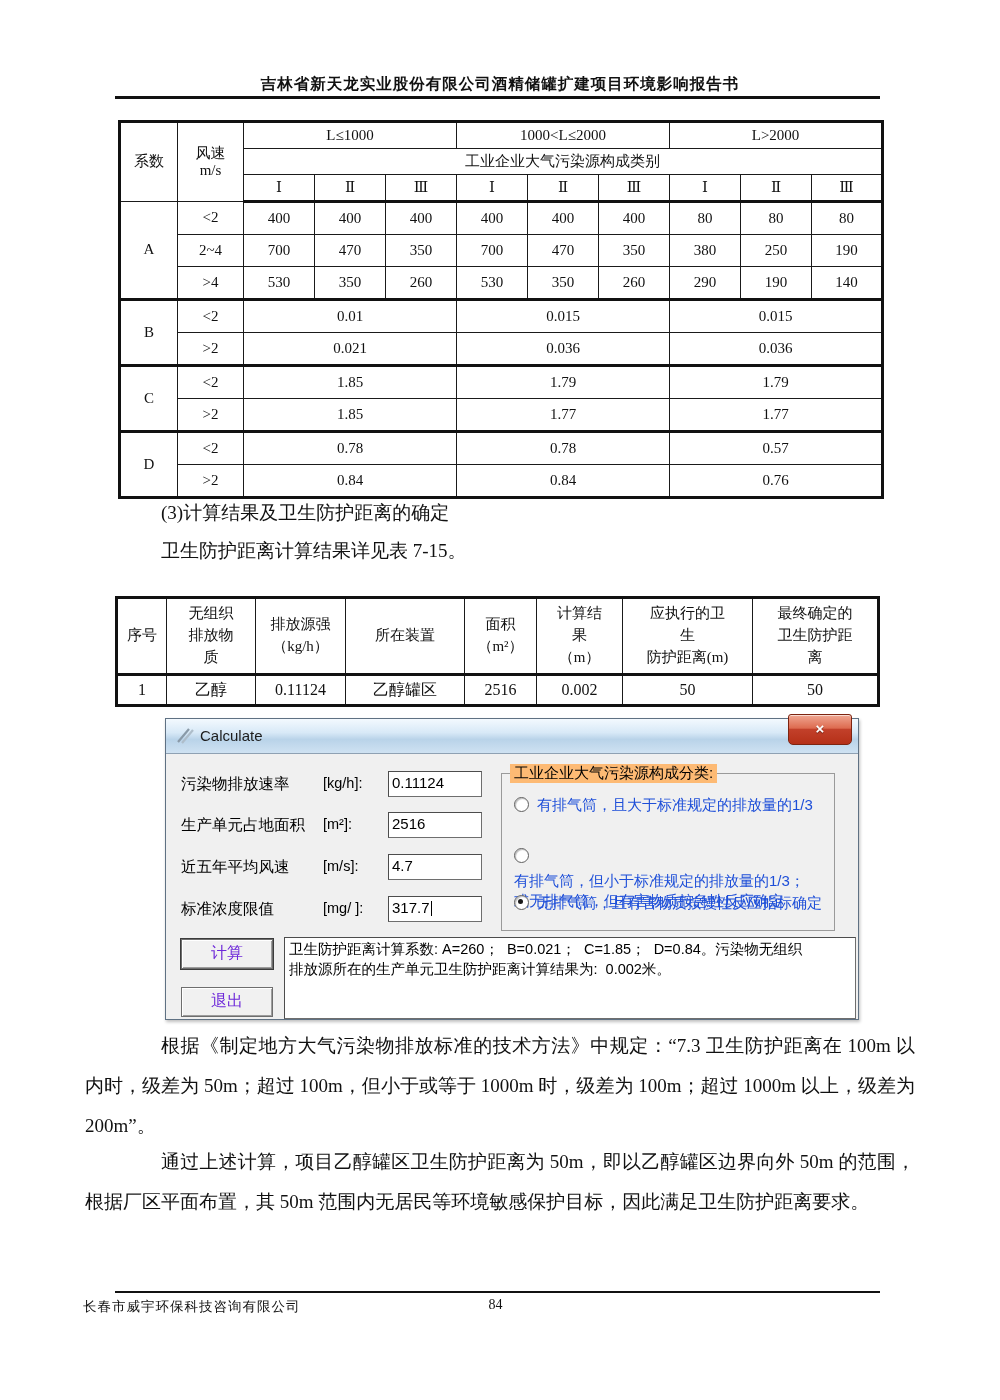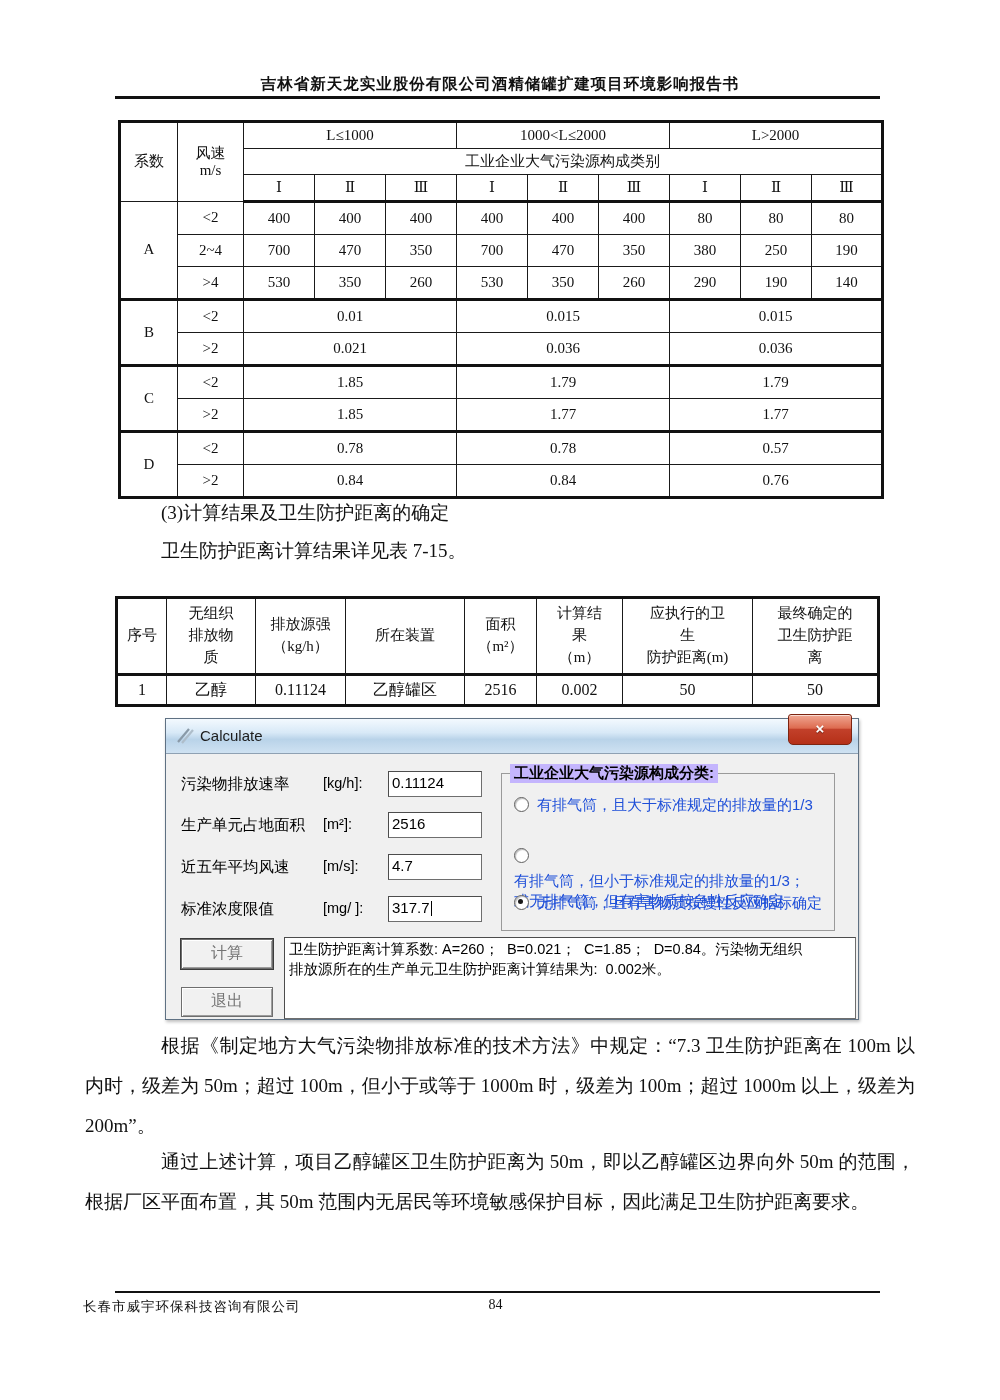--- a/index.html
+++ b/index.html
@@ -63,8 +63,8 @@
         font-size:15px;padding:2px 3px 0 3px;color:#000;}
   .caret{display:inline-block;width:1px;height:15px;background:#000;margin-left:1px;vertical-align:-3px;}
   .groupbox{position:absolute;left:335px;top:54px;width:332px;height:156px;border:1px solid #9a9a9a;}
-  .gb-legend{position:absolute;left:8px;top:-10px;background:#c4b5fd;padding:0 4px;
-             font-size:15px;font-weight:bold;color:#000;}
+  .gb-legend{position:absolute;left:8px;top:-10px;background:#fdba74;padding:0 4px;
+             font-size:15px;font-weight:normal;color:#000;}
   .radio-row{position:absolute;left:12px;right:6px;display:flex;gap:8px;align-items:flex-start;}
   .r1{top:21px;} .r2{top:72px;flex-direction:column;} .r3{top:119px;}
   .radio{flex:0 0 13px;width:13px;height:13px;margin-top:2px;border-radius:50%;background:#fff;

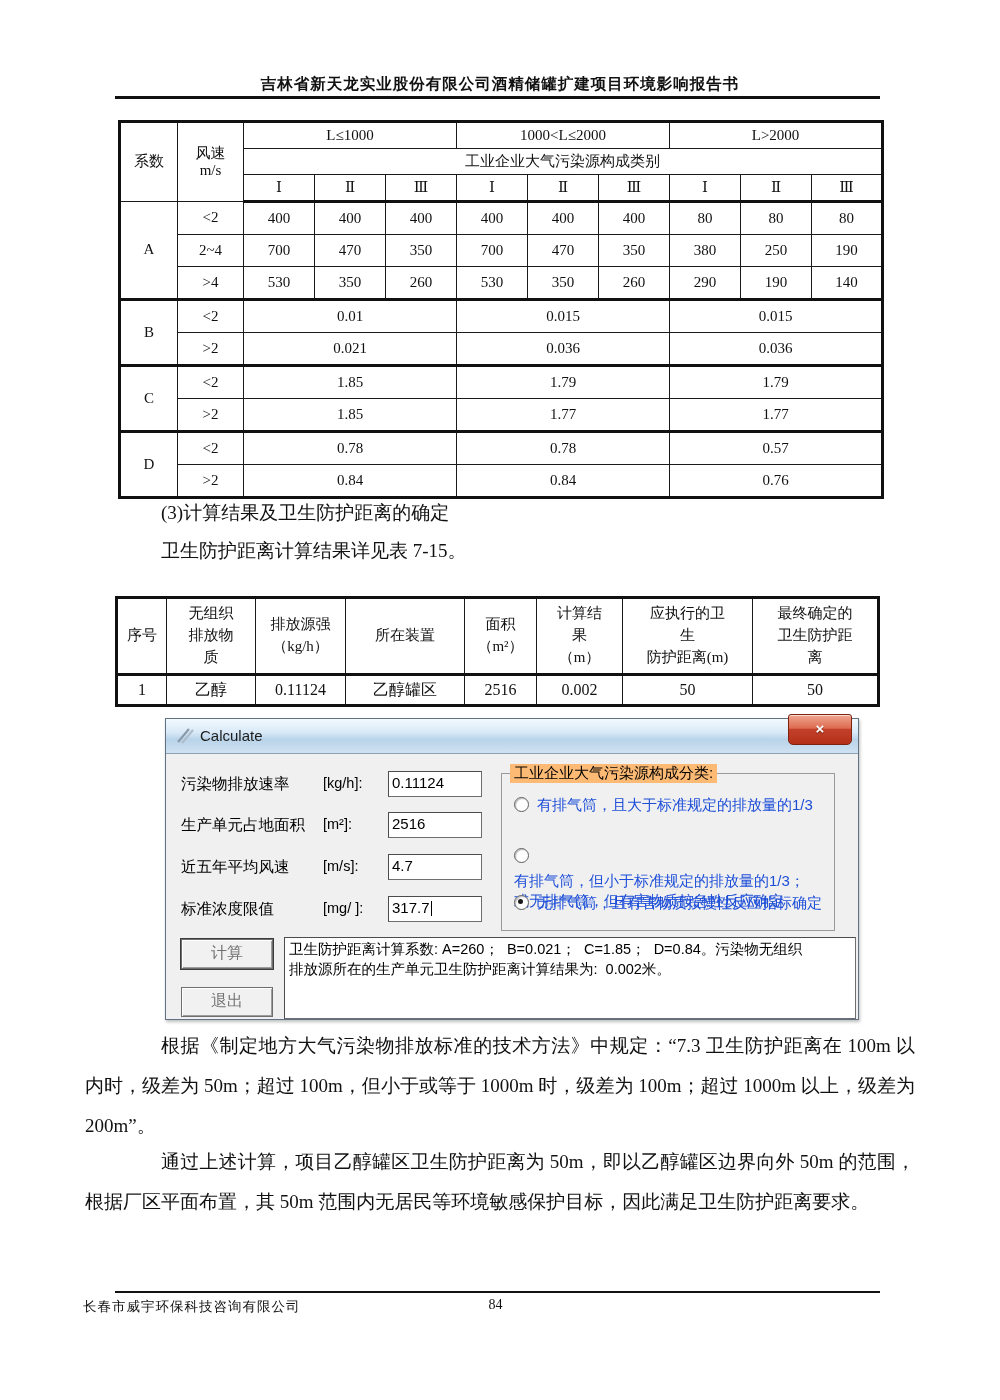--- a/index.html
+++ b/index.html
@@ -73,7 +73,7 @@
          border-radius:50%;background:#1a1a1a;}
   .radio-lbl{font-size:15px;line-height:1.35;color:#1d4ed8;white-space:pre-line;}
   .win-btn{position:absolute;left:15px;width:90px;height:28px;background:#f1f1f1;
-           border:1px solid #6e6e6e;text-align:center;line-height:26px;font-size:16px;color:#737373;
+           border:1px solid #6e6e6e;text-align:center;line-height:26px;font-size:16px;color:#6d28d9;
            box-shadow:inset 1px 1px 0 #ffffff, inset -1px -1px 0 #9d9d9d;cursor:default;}
   .btn-calc{top:220px;box-shadow:0 0 0 1px #3c3c3c, inset 1px 1px 0 #ffffff, inset -1px -1px 0 #9d9d9d;}
   .btn-exit{top:268px;}

